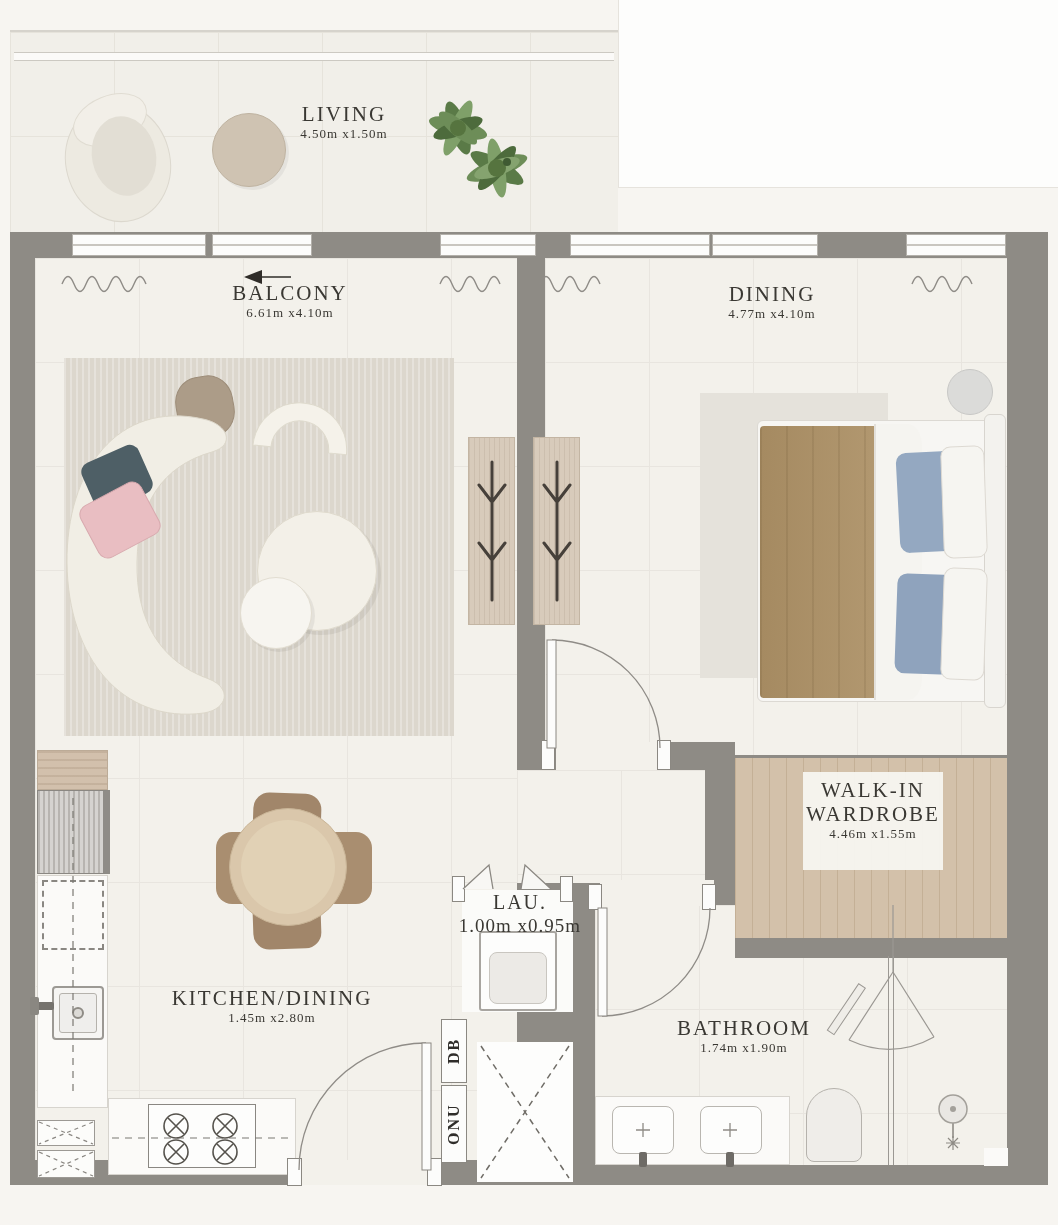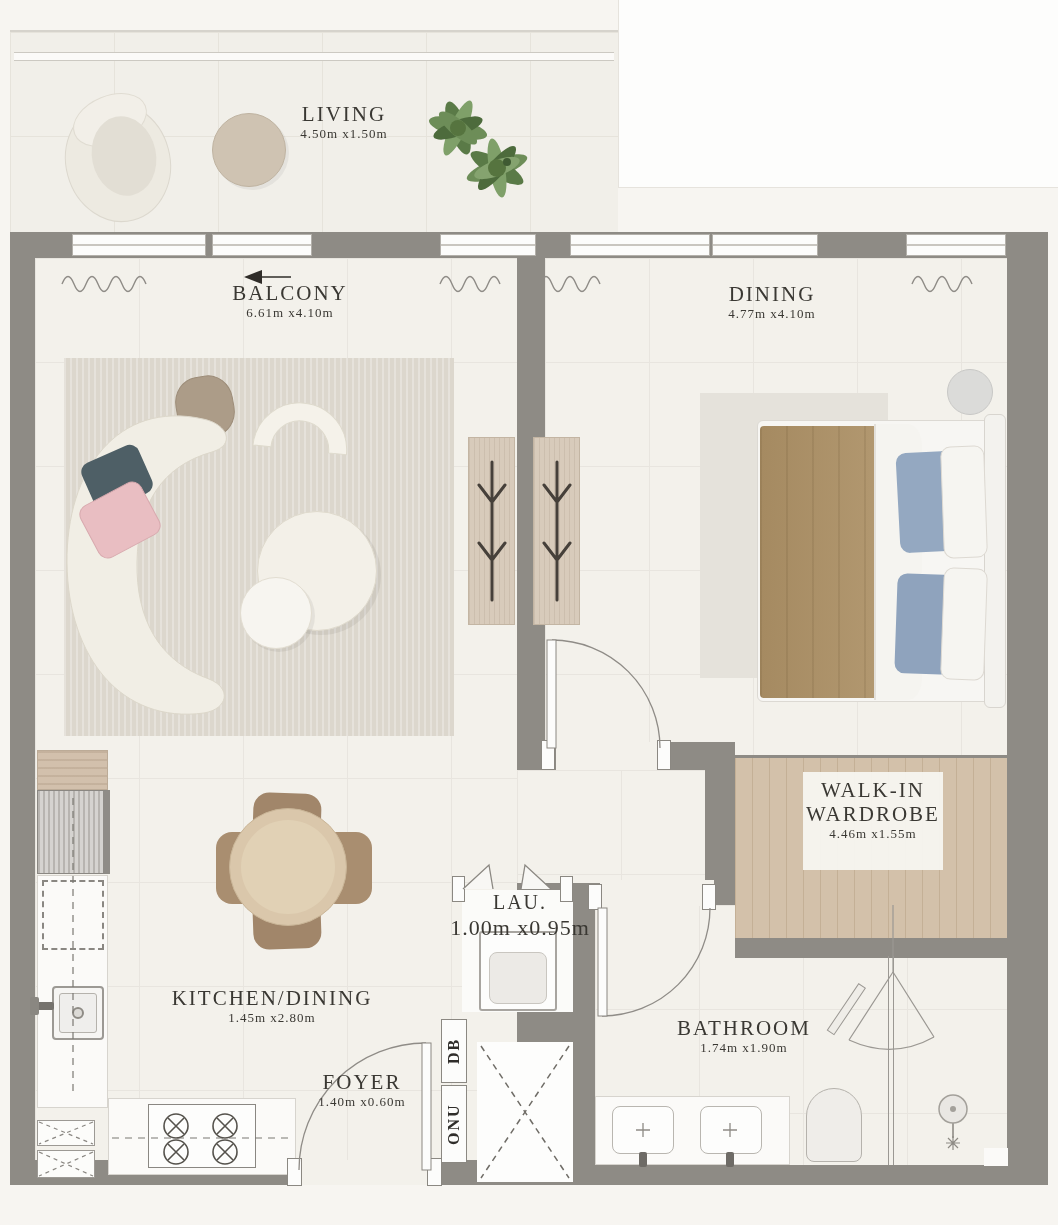--- a/index.html
+++ b/index.html
@@ -252,7 +252,7 @@
   </div>
   <div class="rlabel" style="left:520px;top:891px;">
     <div class="t" style="font-size:20px;">LAU.</div>
-    <div class="d" style="font-size:22px;">1.00m x0.95m</div>
+    <div class="d" style="font-size:19px;">1.00m x0.95m</div>
   </div>
   <div class="rlabel" style="left:272px;top:986px;">
     <div class="t">KITCHEN/DINING</div>

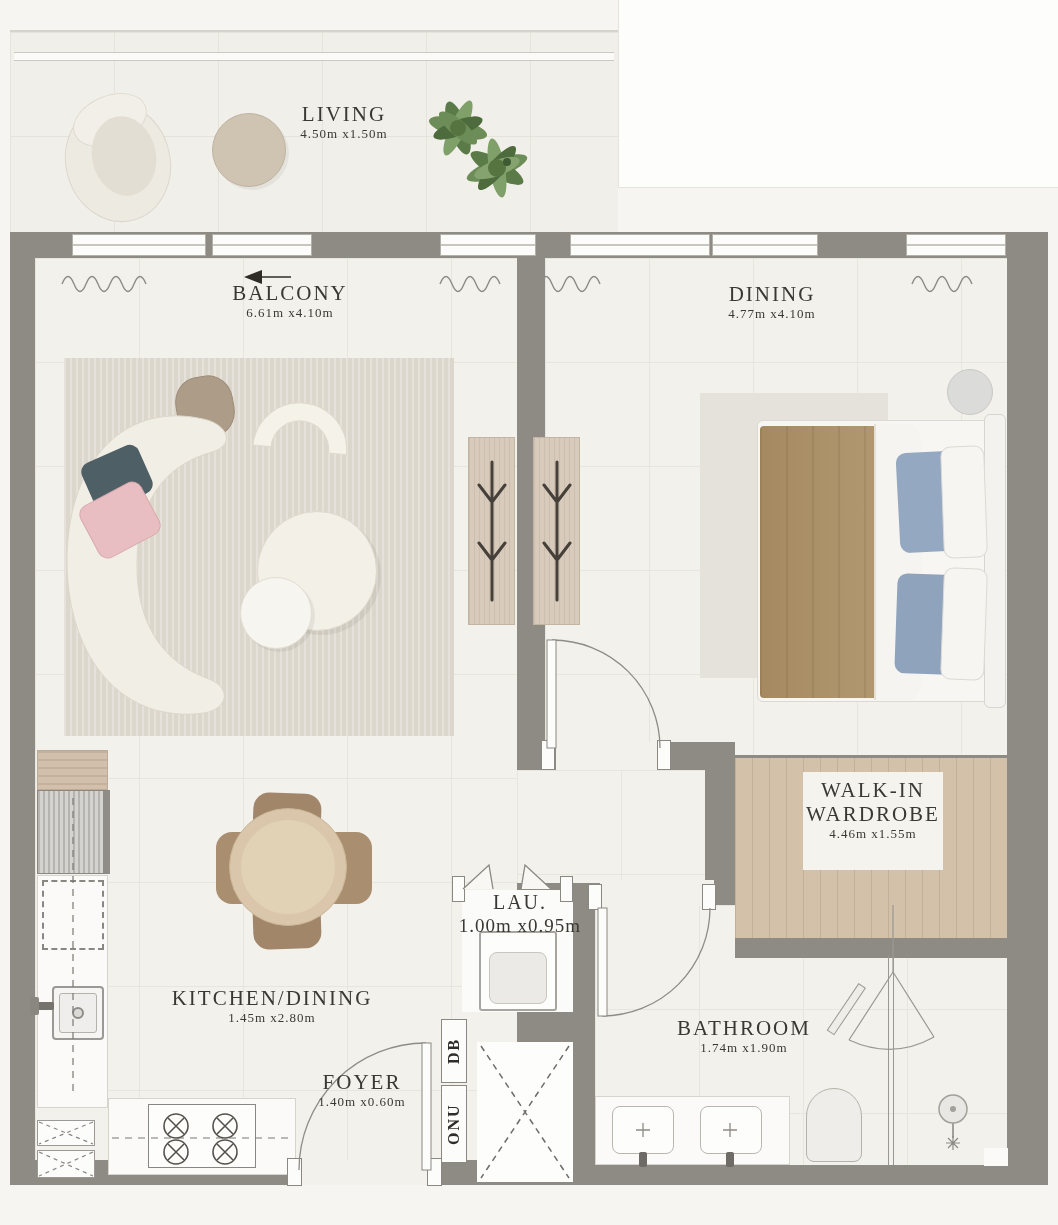--- a/index.html
+++ b/index.html
@@ -258,10 +258,6 @@
     <div class="t">KITCHEN/DINING</div>
     <div class="d">1.45m x2.80m</div>
   </div>
-  <div class="rlabel" style="left:362px;top:1070px;">
-    <div class="t">FOYER</div>
-    <div class="d">1.40m x0.60m</div>
-  </div>
   <div class="rlabel" style="left:744px;top:1016px;">
     <div class="t">BATHROOM</div>
     <div class="d">1.74m x1.90m</div>

